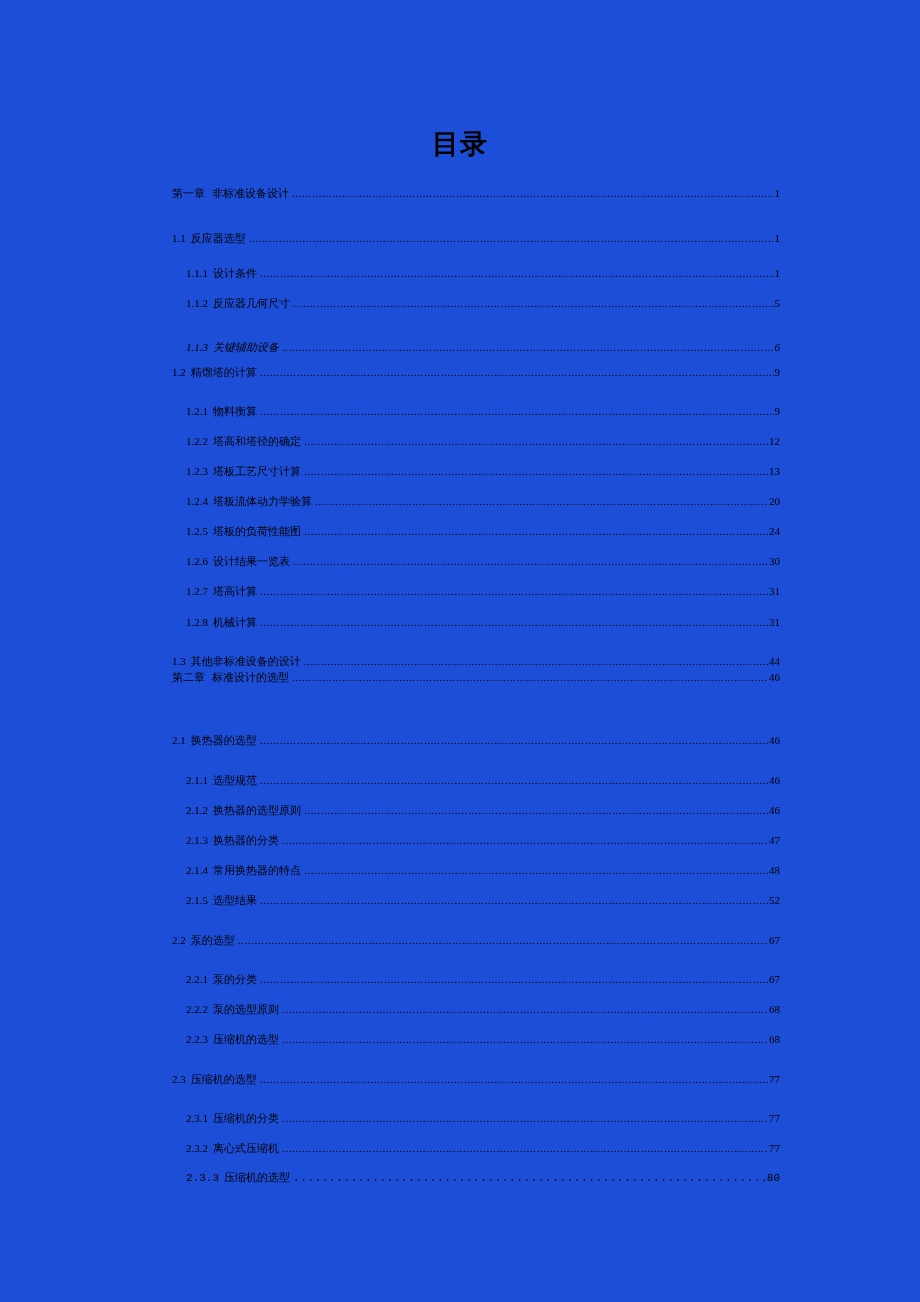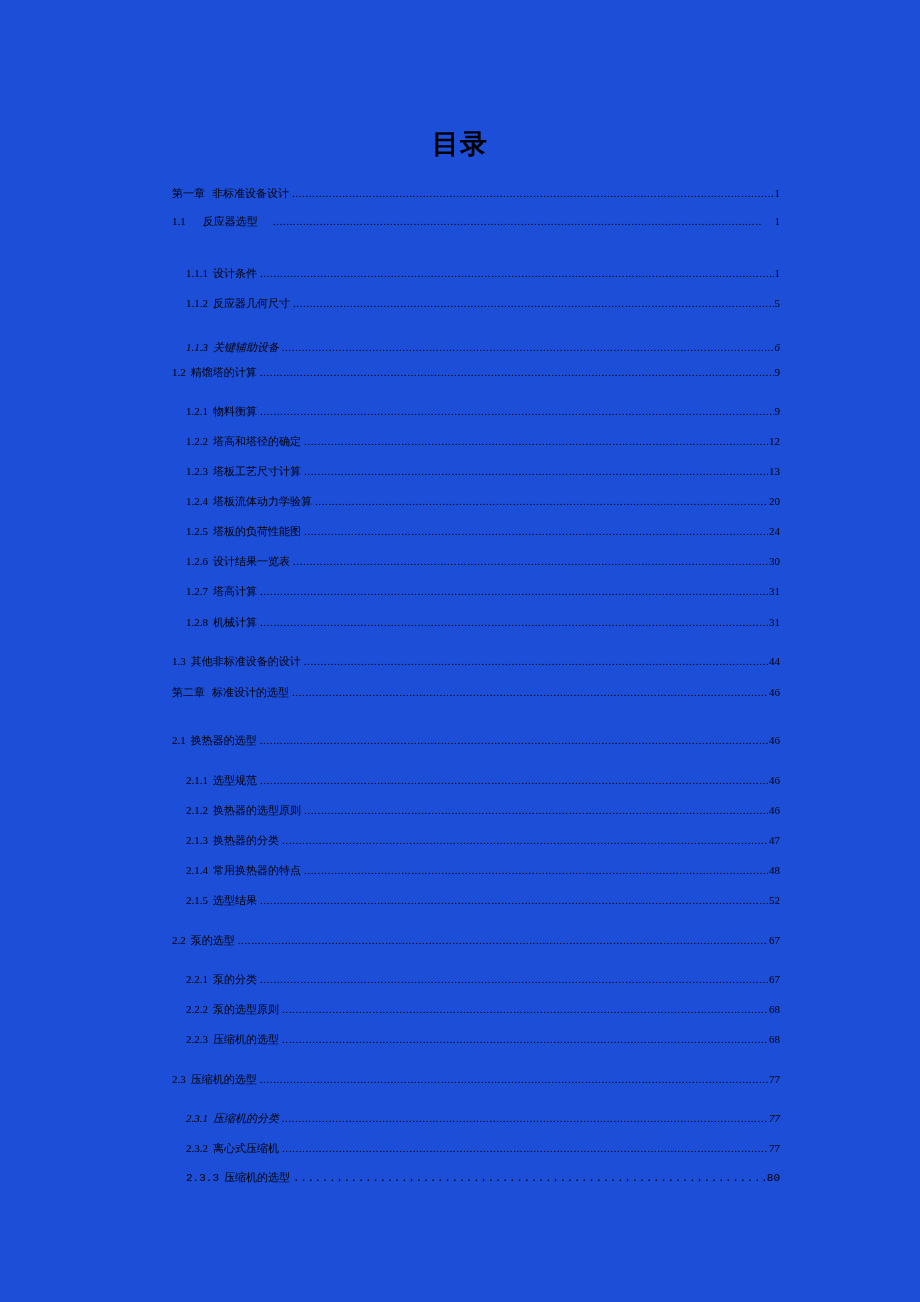--- a/index.html
+++ b/index.html
@@ -83,7 +83,7 @@
     <span class="leader"></span>
     <span class="page-num">1</span>
   </div>
-      <div class="toc-row lvl2" style="top: 211px; gap: 12px;">
+      <div class="toc-row lvl2" style="top: 228px;">
     <span class="num">1.1</span>
     <span class="label">反应器选型</span>
     <span class="leader"></span>

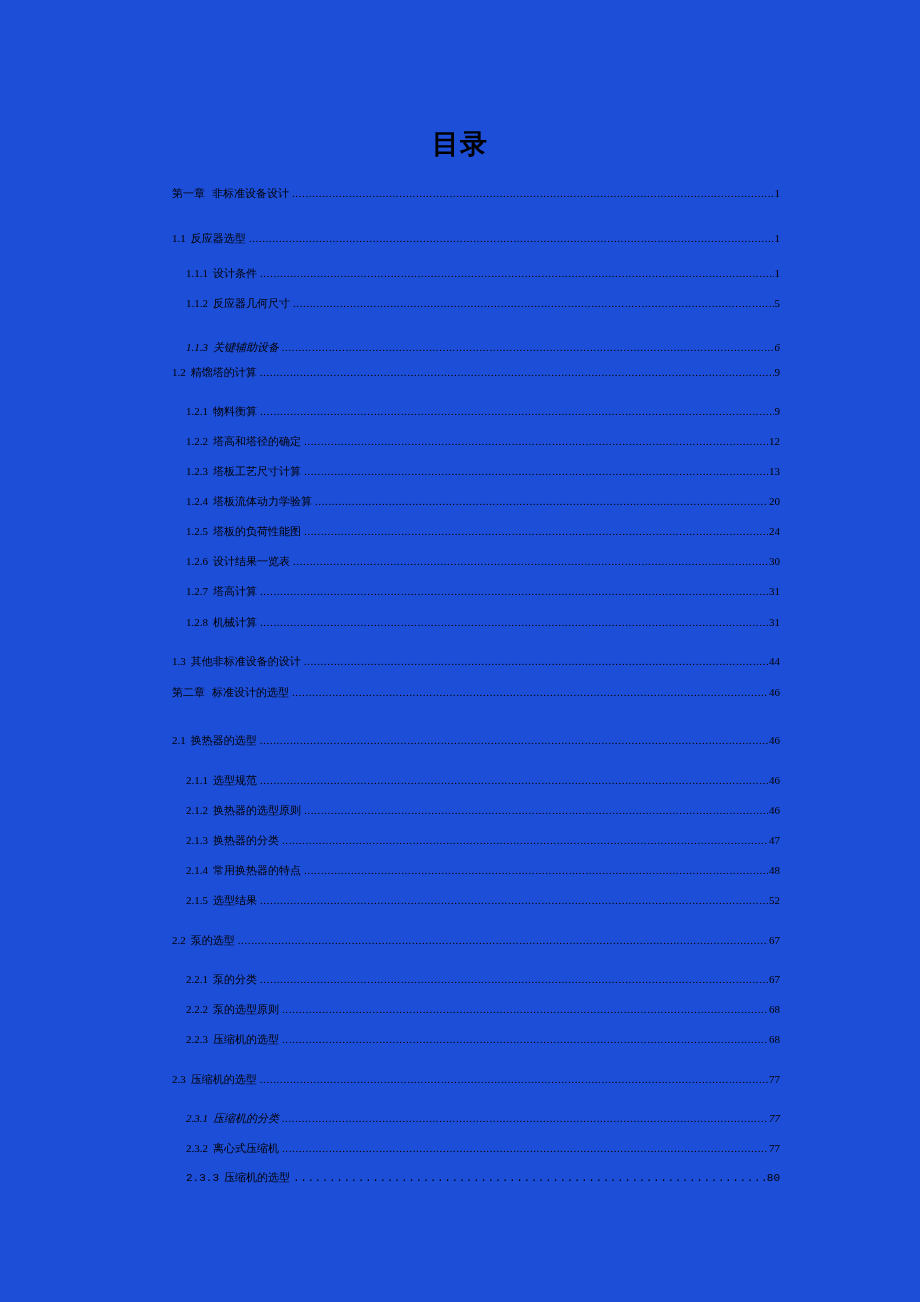--- a/index.html
+++ b/index.html
@@ -167,7 +167,7 @@
     <span class="leader"></span>
     <span class="page-num">44</span>
   </div>
-      <div class="toc-row lvl1" style="top: 682px; justify-content: space-between;">
+      <div class="toc-row lvl1" style="top: 667px; justify-content: space-between;">
     <span class="num">第二章</span>
     <span class="label">标准设计的选型</span>
     <span class="leader"></span>

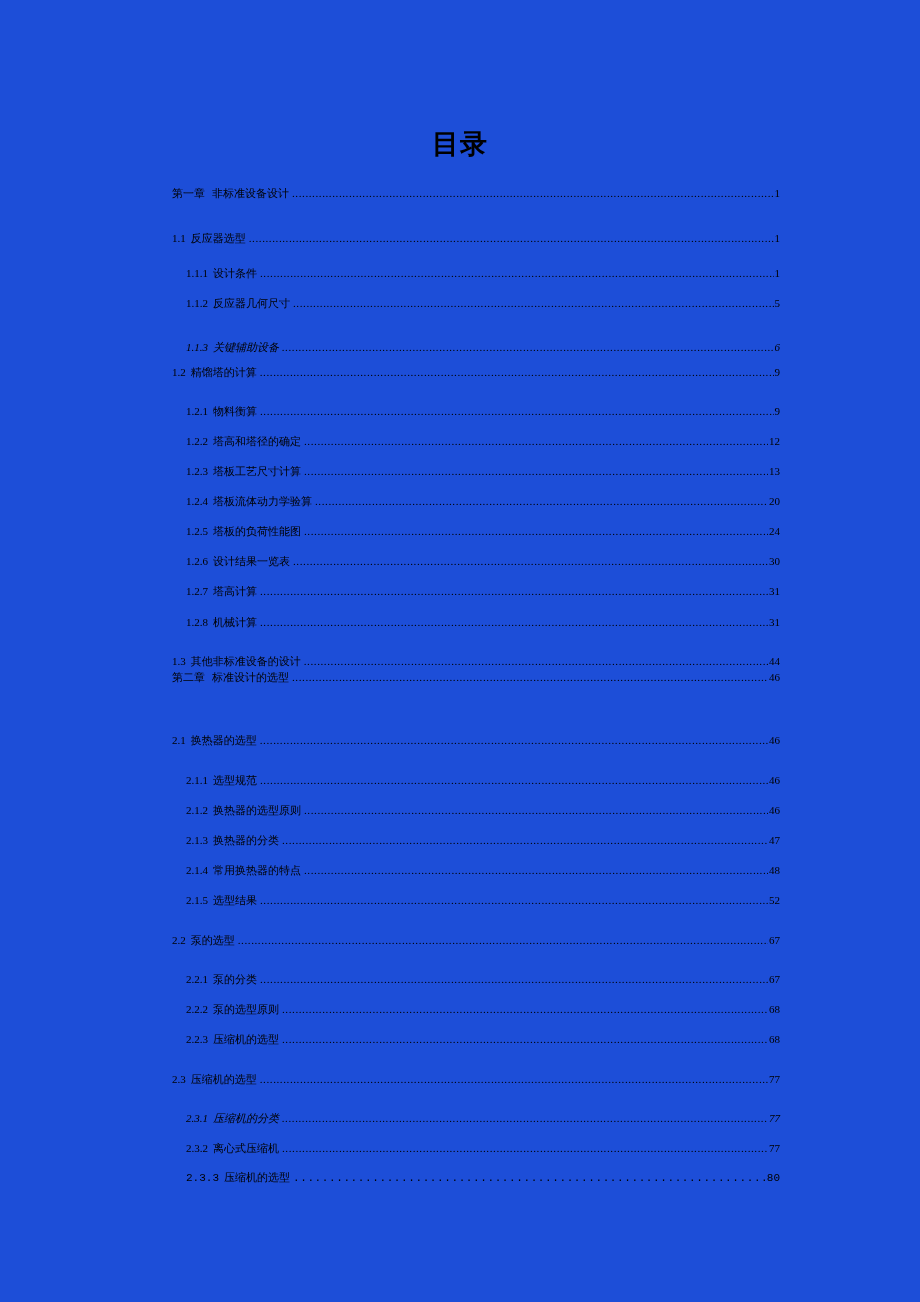--- a/index.html
+++ b/index.html
@@ -239,7 +239,7 @@
     <span class="leader"></span>
     <span class="page-num">77</span>
   </div>
-      <div class="toc-row lvl3" style="top: 1108px; font-style: italic;">
+      <div class="toc-row lvl3" style="top: 1108px;">
     <span class="num">2.3.1</span>
     <span class="label">压缩机的分类</span>
     <span class="leader"></span>

